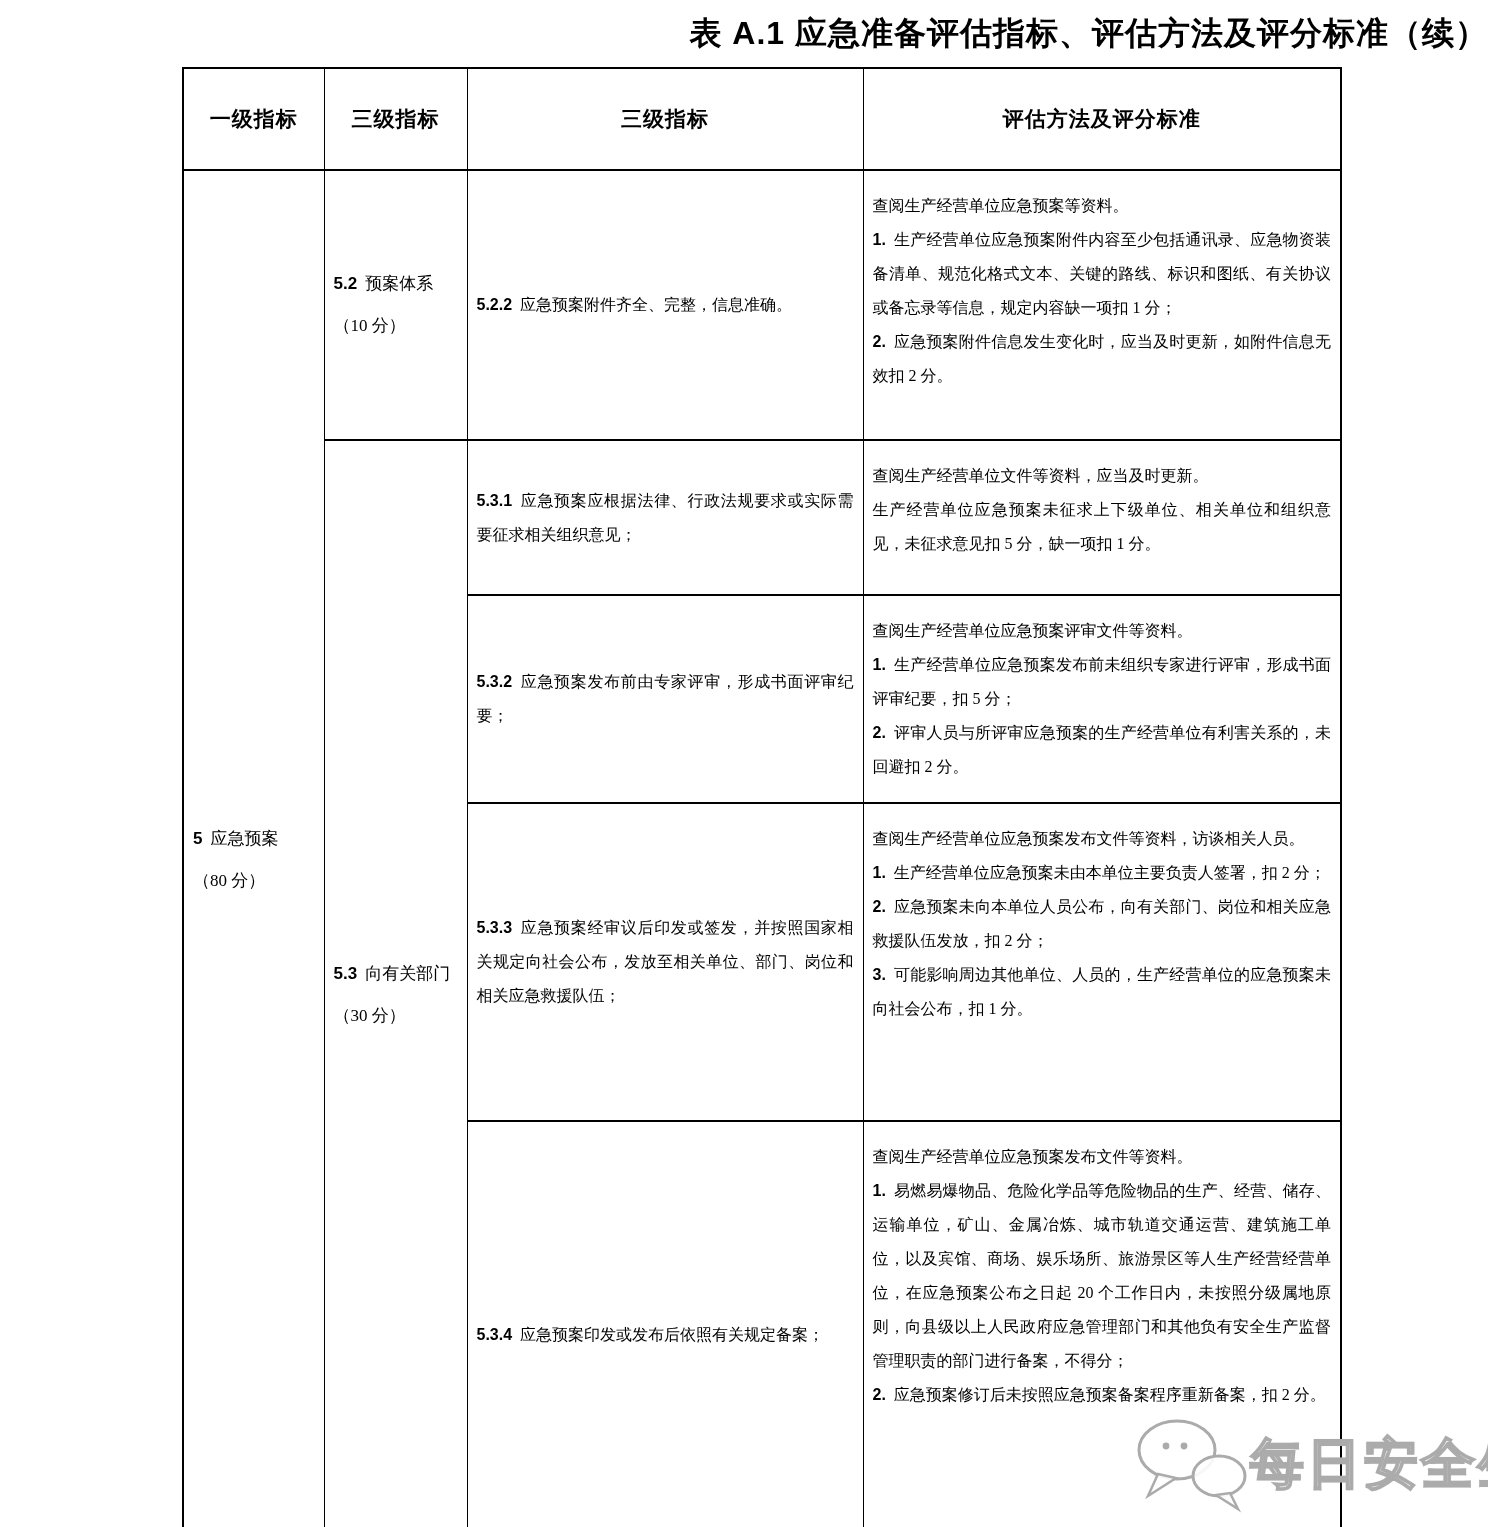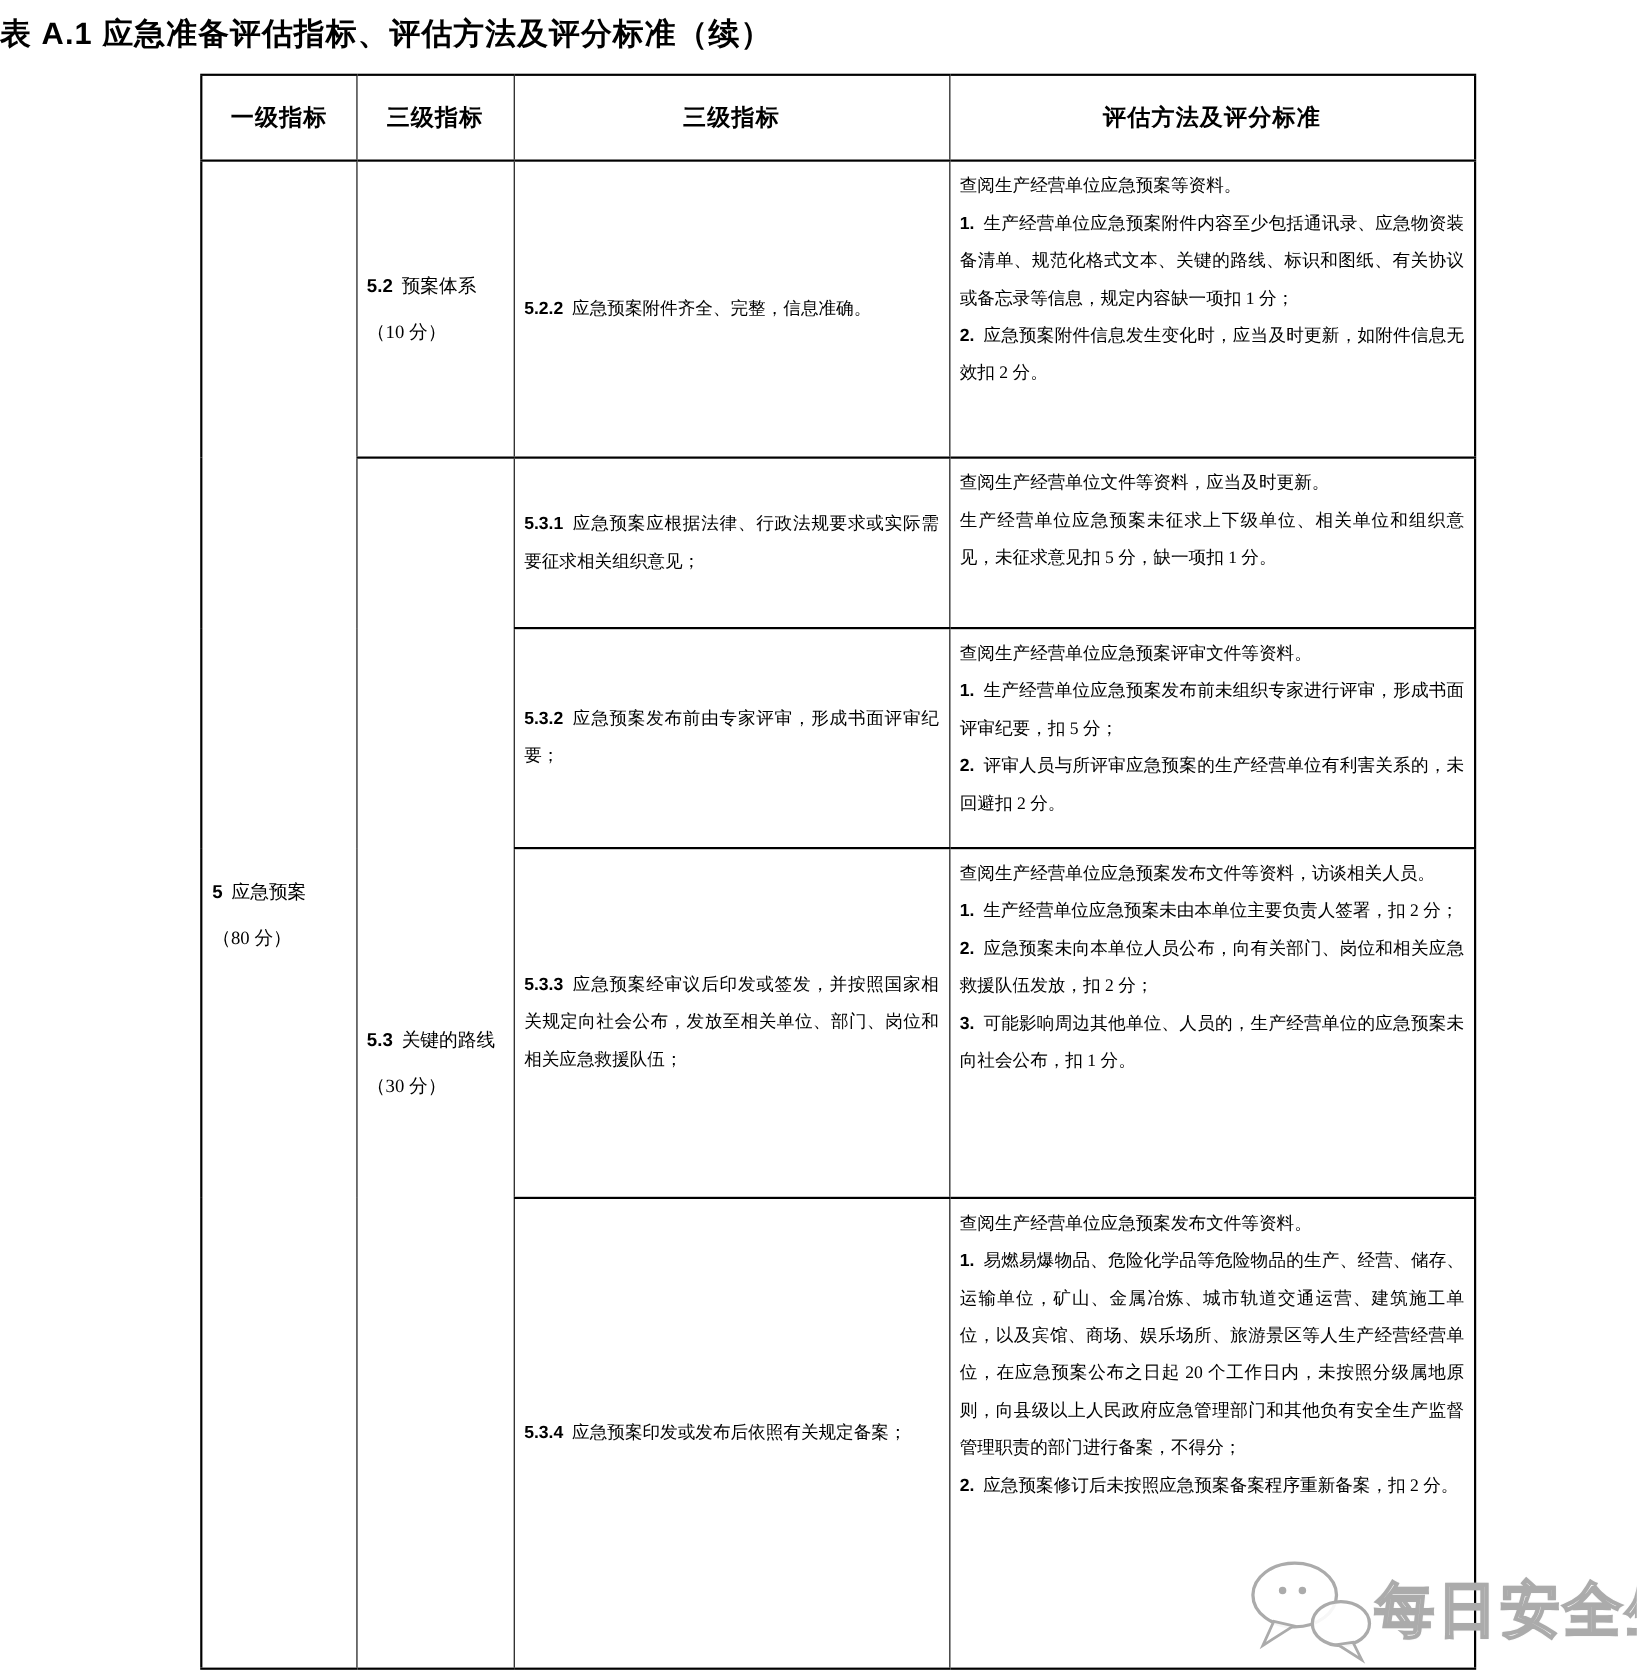--- a/index.html
+++ b/index.html
@@ -22,10 +22,10 @@
     left: 0;
     width: 100%;
     margin: 0;
-    text-align: left;
-    font-family: "Liberation Sans", "DejaVu Sans", sans-serif;
-    font-weight: bold;
-    font-size: 28px;
+    text-align: right;
+    font-family: "Liberation Sans", "DejaVu Sans", sans-serif;
+    font-weight: bold;
+    font-size: 32px;
     letter-spacing: 1px;
   }
 

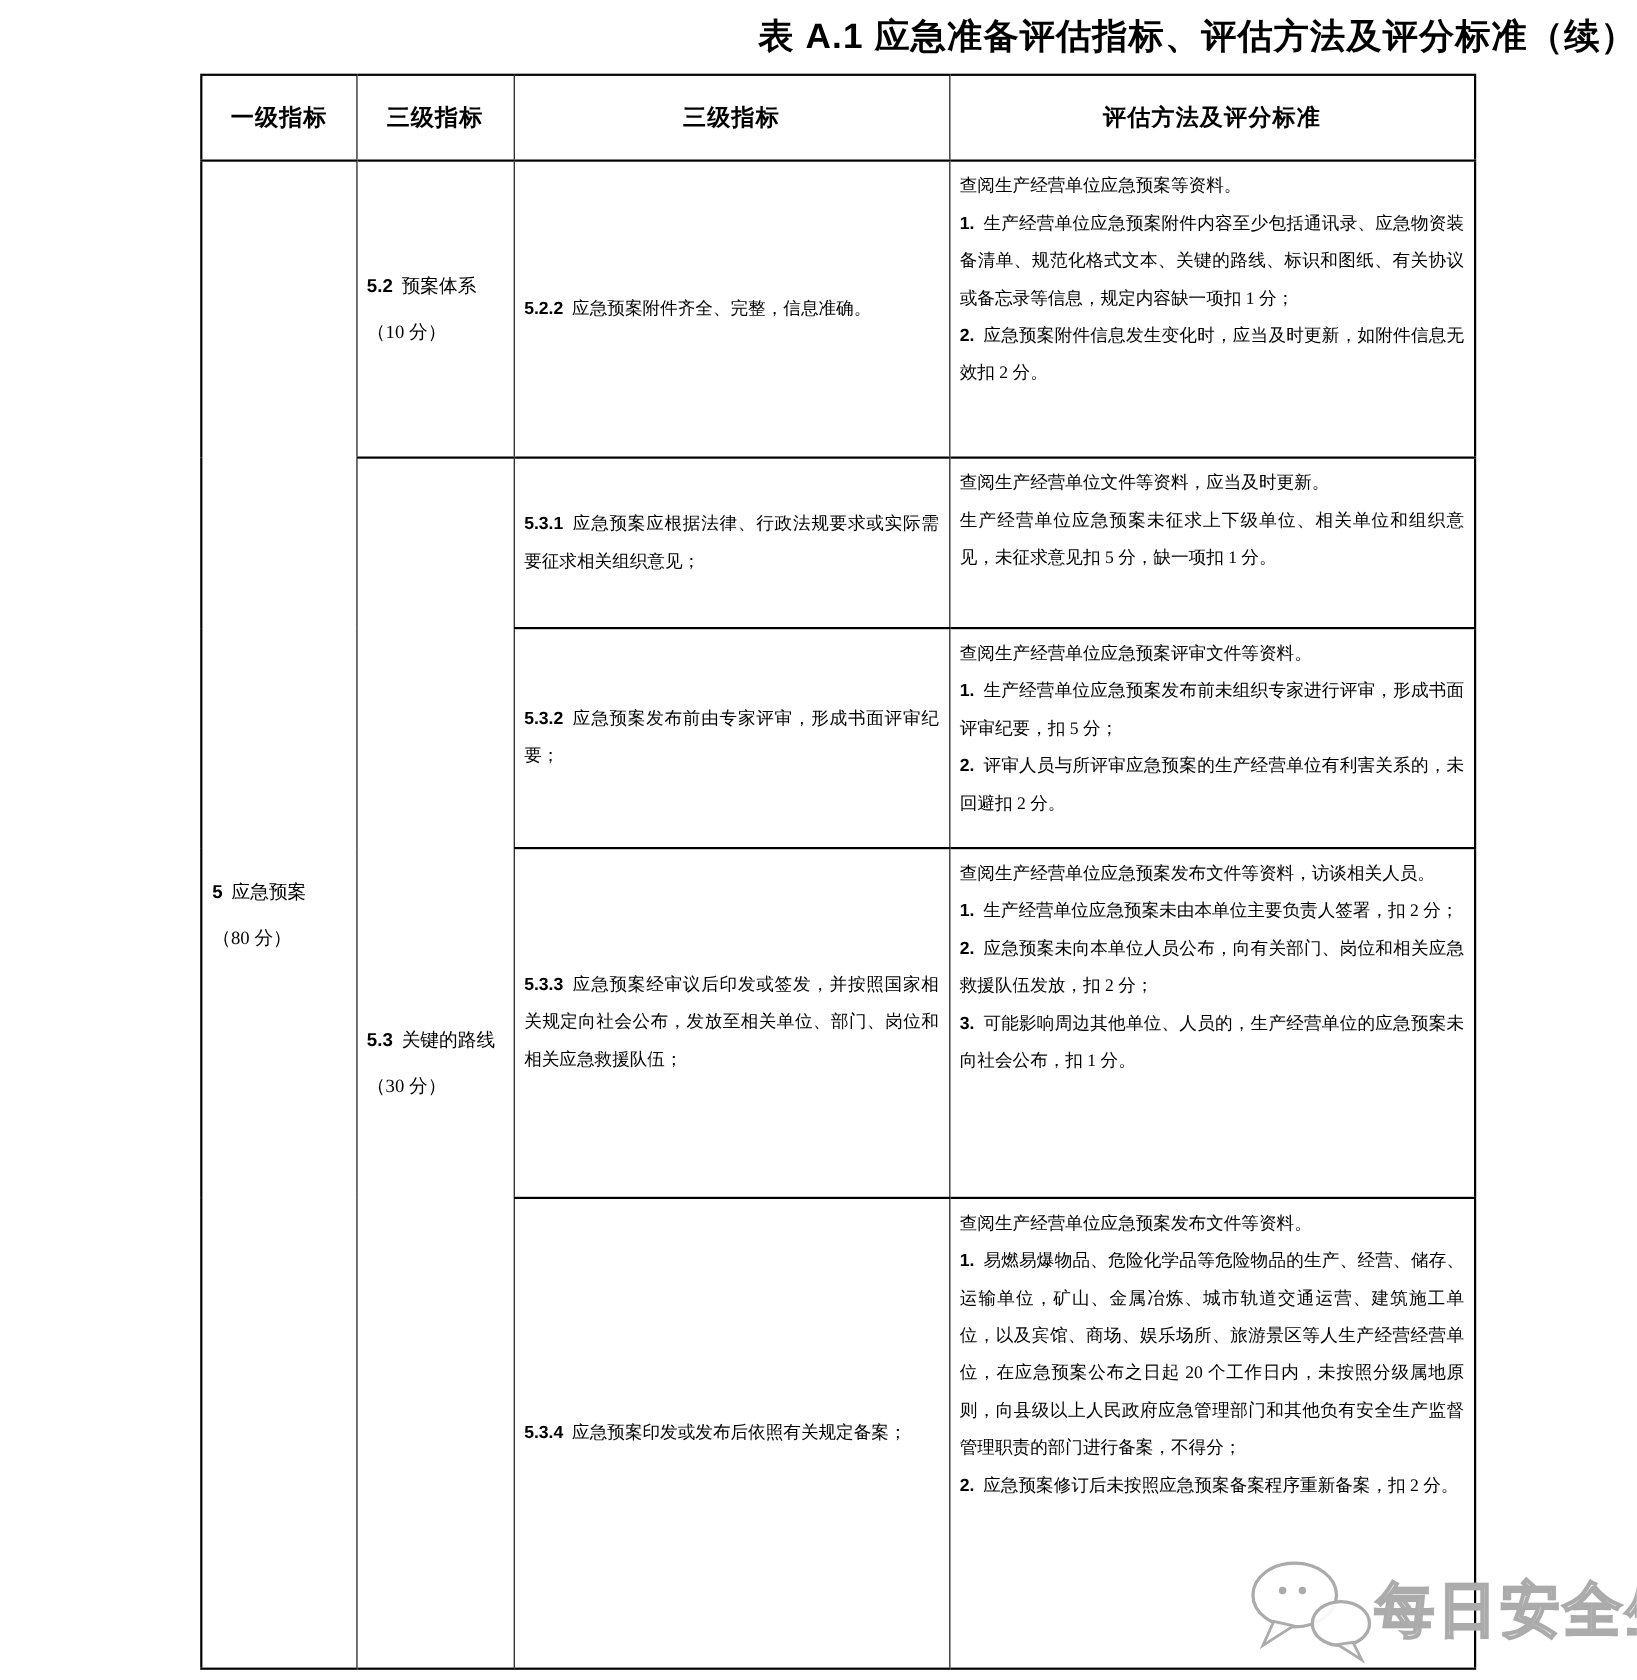--- a/index.html
+++ b/index.html
@@ -45,7 +45,7 @@
     border-right: 1px solid #000;
     border-top: 2px solid #000;
     border-bottom: 2px solid #000;
-    padding: 6px 9px;
+    padding: 18px 9px;
     vertical-align: middle;
     overflow: hidden;
   }

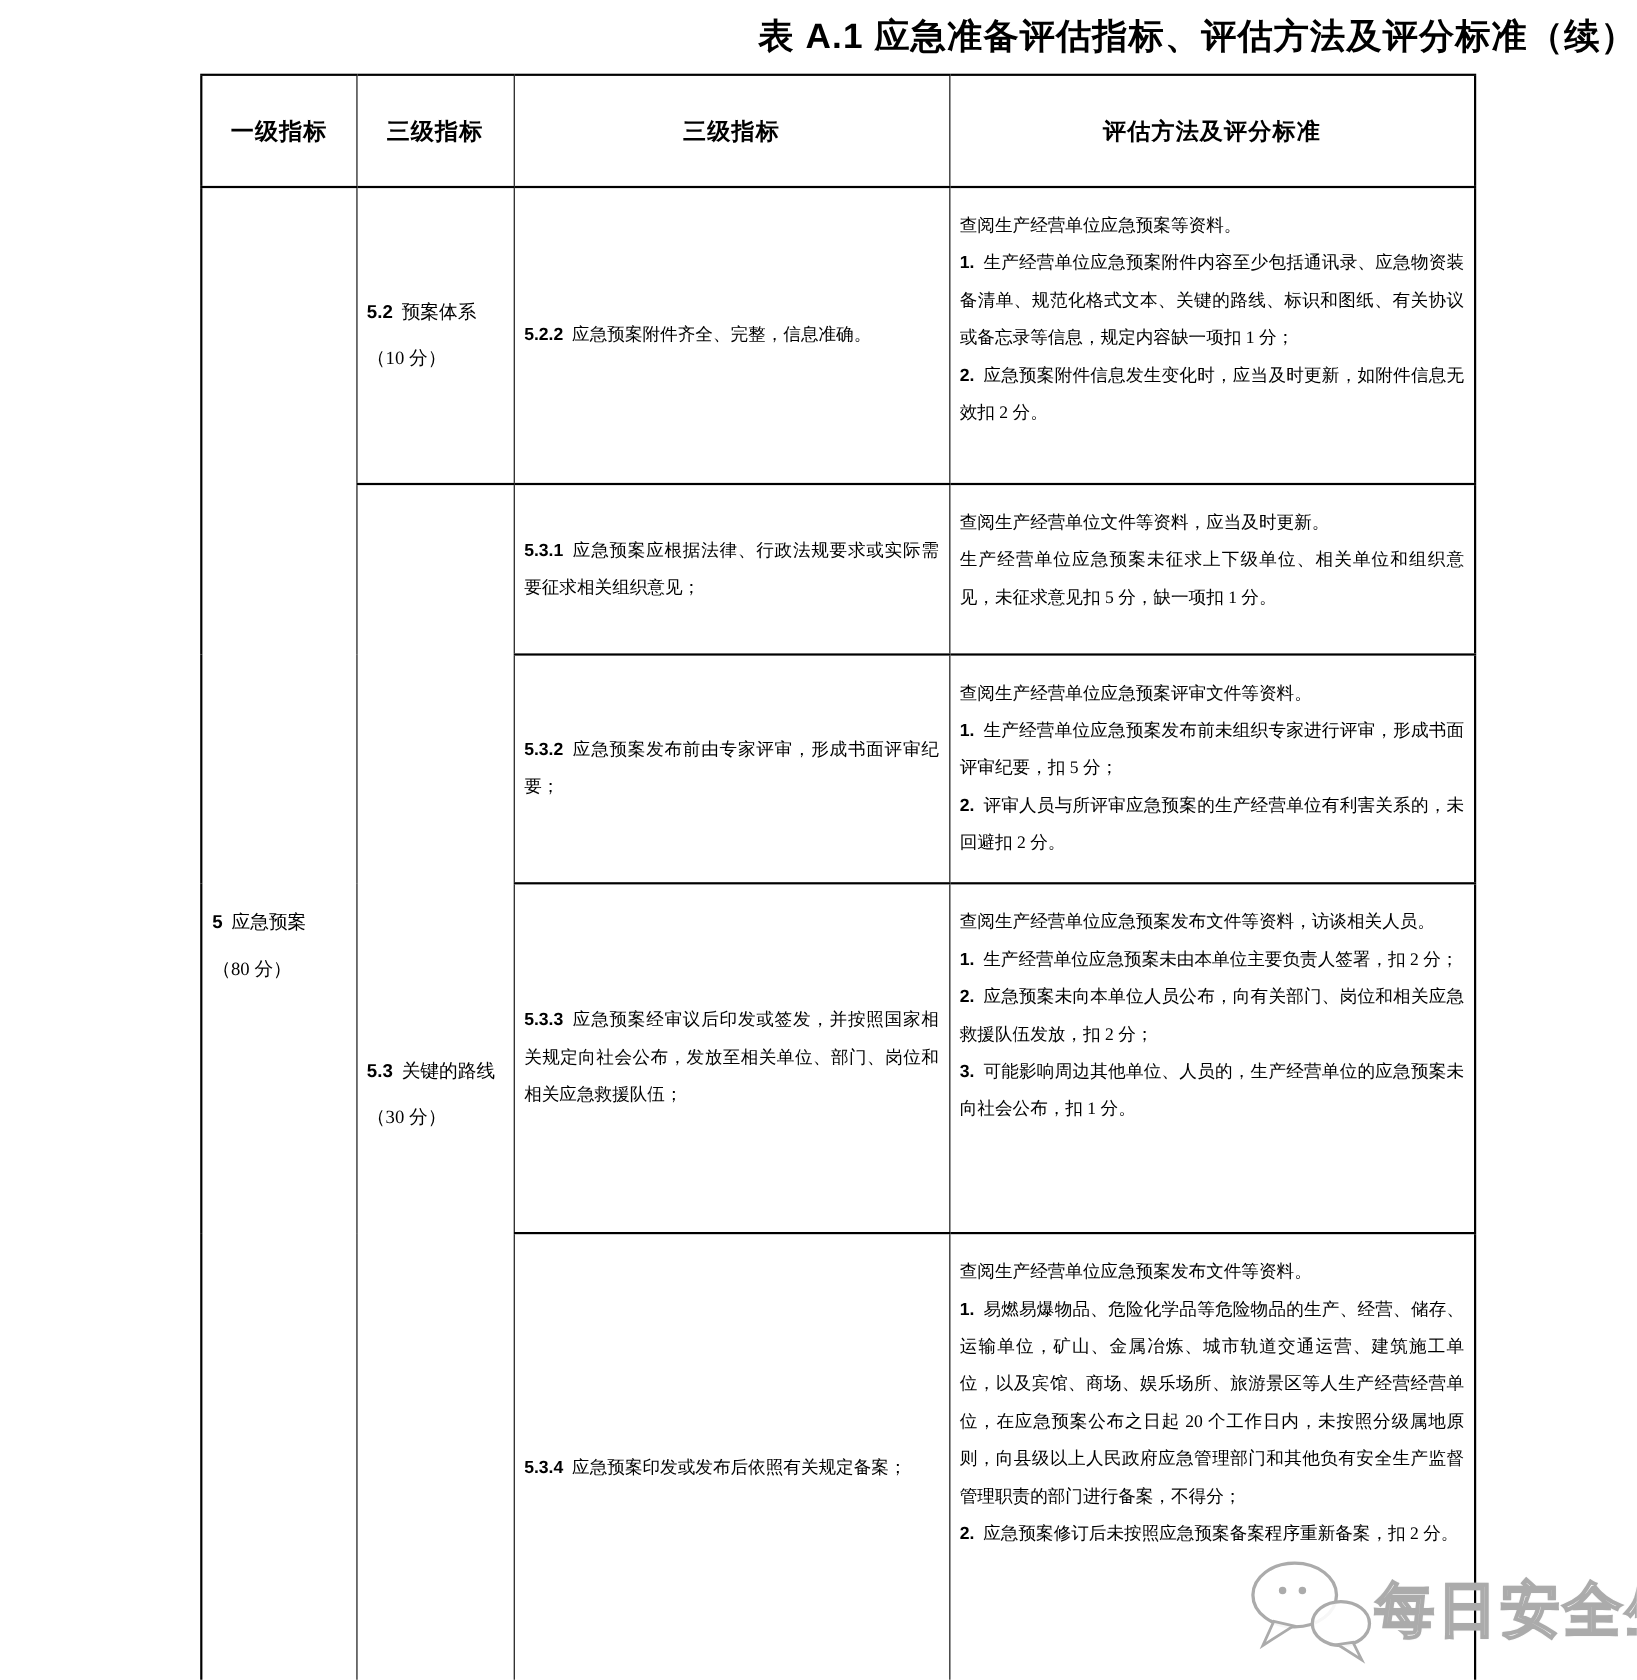--- a/index.html
+++ b/index.html
@@ -155,7 +155,7 @@
 
     <tr class="r1">
       <td class="c2 lv" rowspan="4">
-        <p><span class="num">5.3</span><span>关键的路线</span></p>
+        <p><span class="num">5.3</span><span>向有关部门</span></p>
         <p>（30 分）</p>
       </td>
       <td class="c3">

